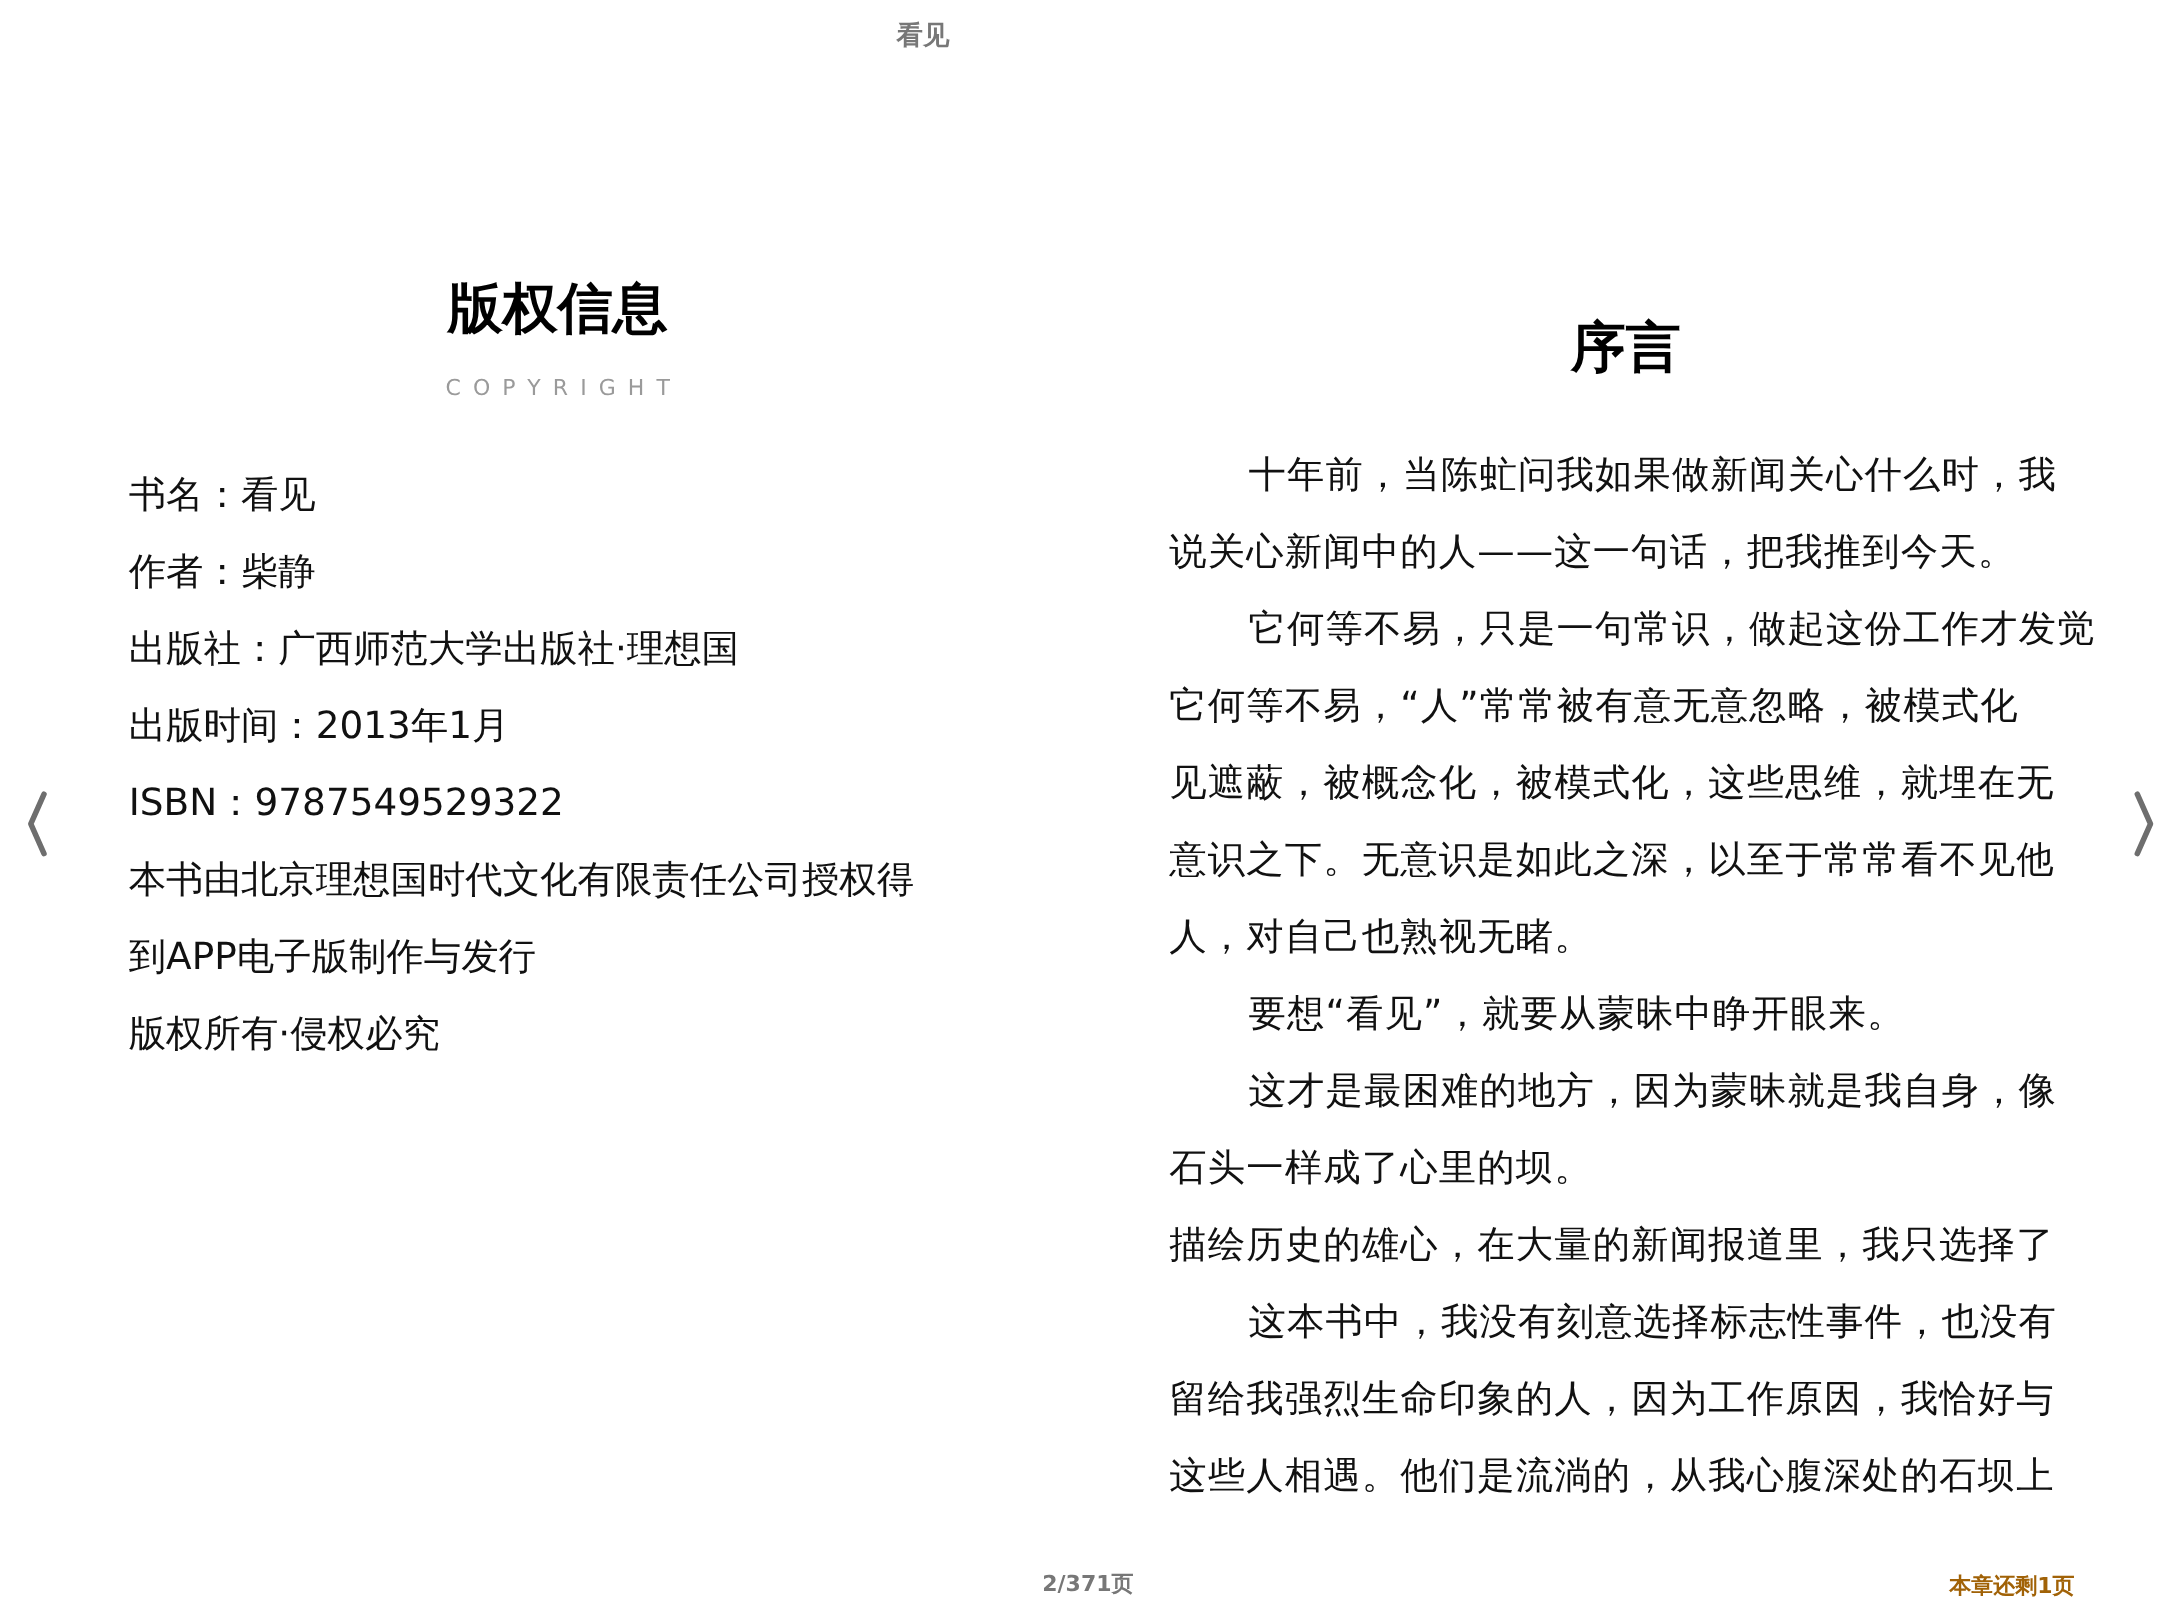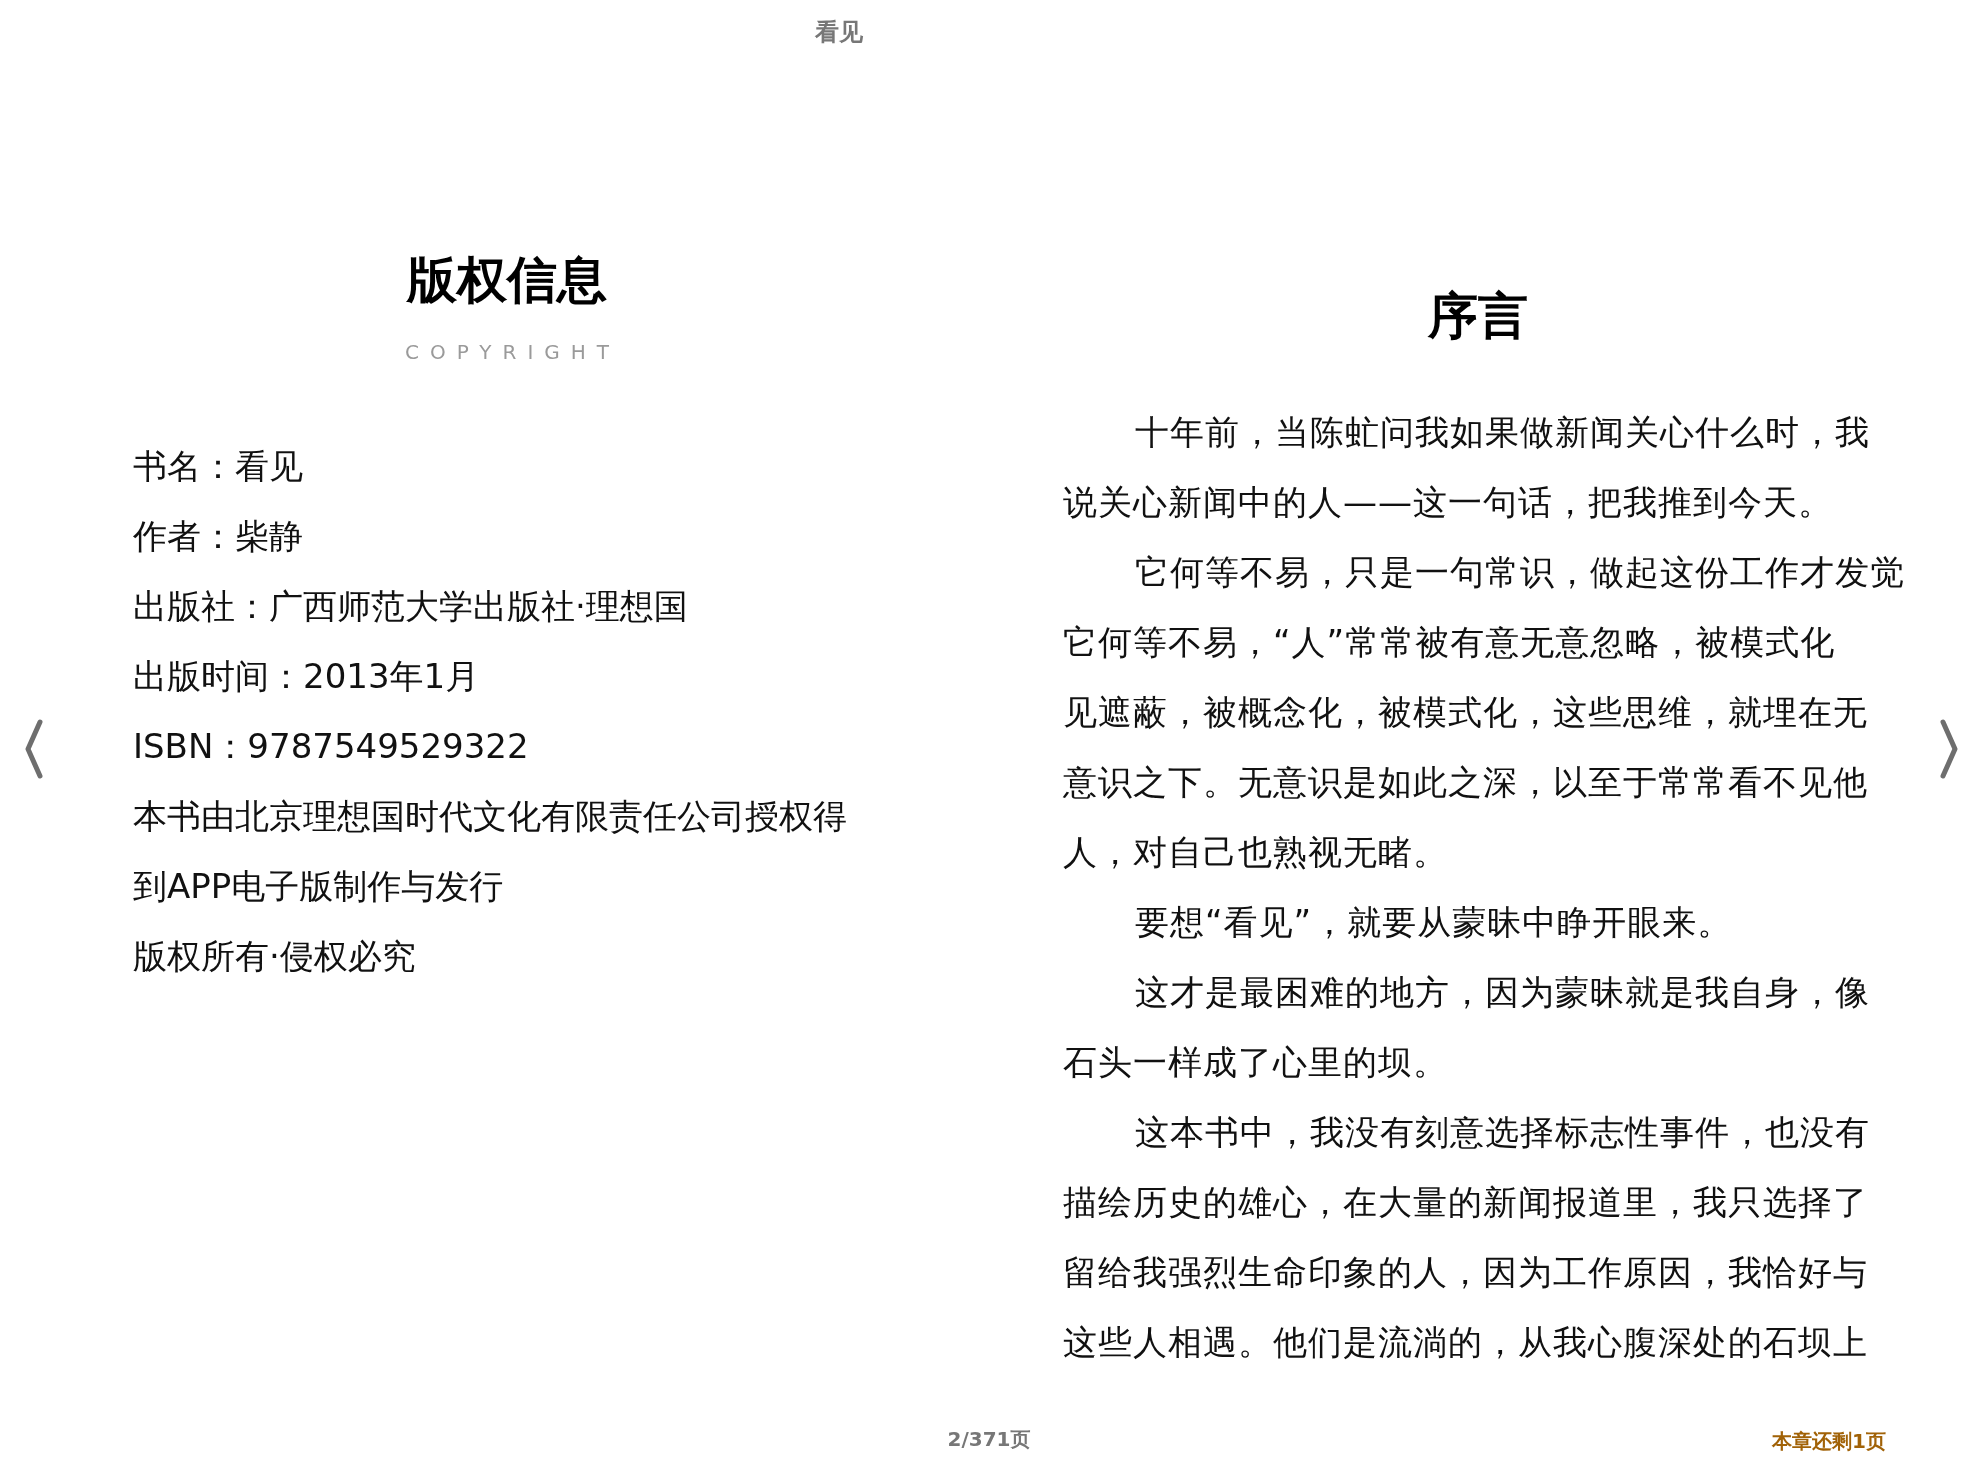--- a/index.html
+++ b/index.html
@@ -78,7 +78,7 @@
     position: absolute;
     top: 415px;
     left: 0;
-    margin: 16px;
+    margin: 0;
     padding: 0;
     list-style: none;
     width: 800px;

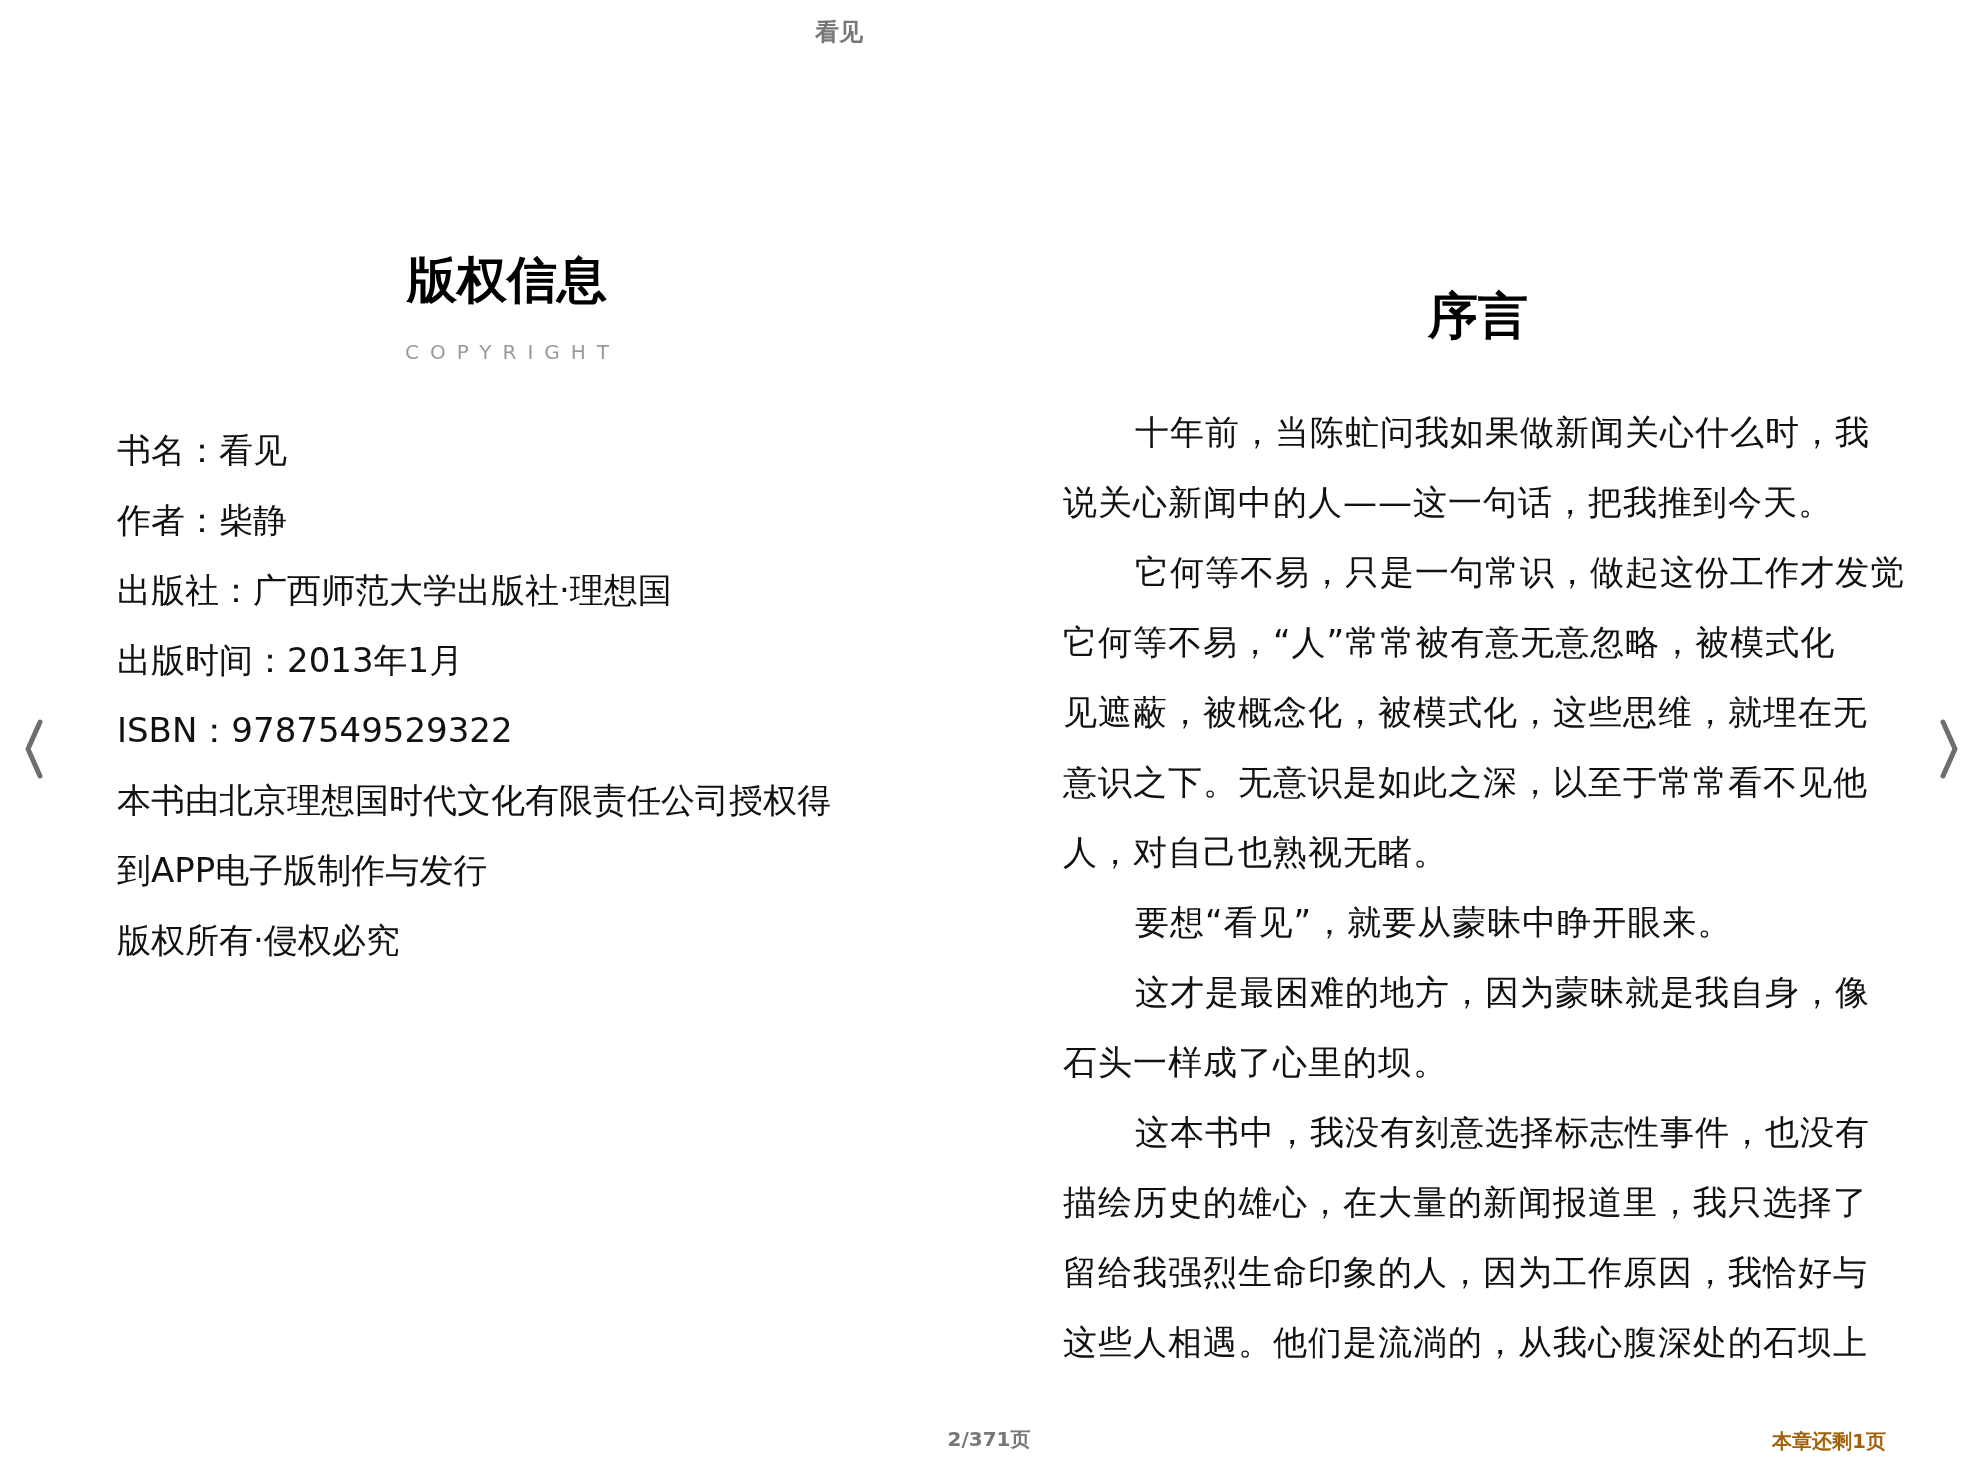--- a/index.html
+++ b/index.html
@@ -185,8 +185,8 @@
     <div class="line indent">要想“看见”，就要从蒙昧中睁开眼来。</div>
     <div class="line indent">这才是最困难的地方，因为蒙昧就是我自身，像</div>
     <div class="line">石头一样成了心里的坝。</div>
+    <div class="line">描绘历史的雄心，在大量的新闻报道里，我只选择了</div>
     <div class="line indent">这本书中，我没有刻意选择标志性事件，也没有</div>
-    <div class="line">描绘历史的雄心，在大量的新闻报道里，我只选择了</div>
     <div class="line">留给我强烈生命印象的人，因为工作原因，我恰好与</div>
     <div class="line">这些人相遇。他们是流淌的，从我心腹深处的石坝上</div>
   </div>

